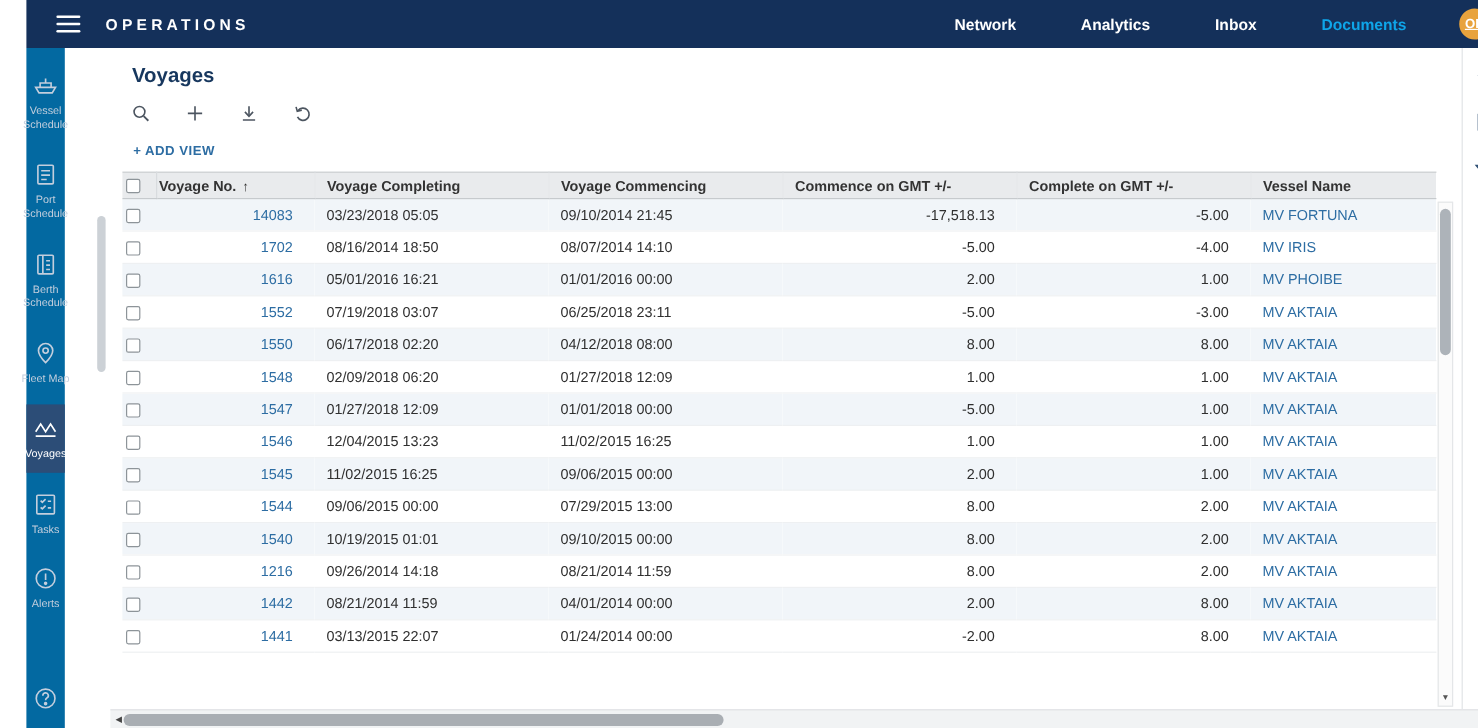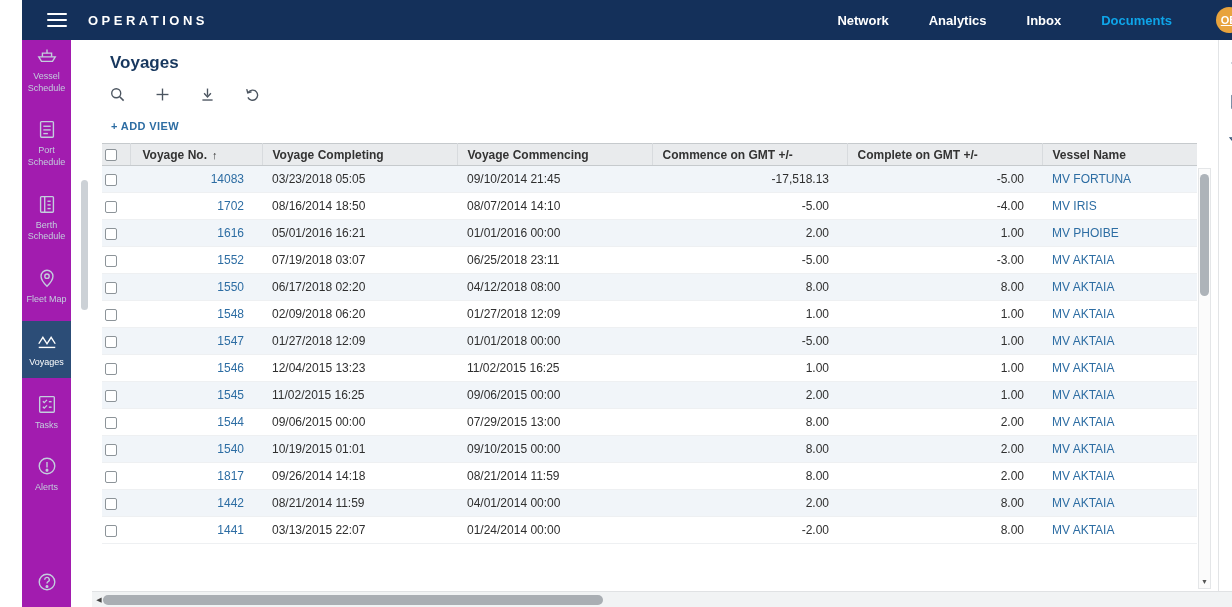--- a/index.html
+++ b/index.html
@@ -13,7 +13,7 @@
   .hamburger{width:20px;margin-left:25px;cursor:pointer;display:flex;flex-direction:column;gap:4px;}
   .hamburger span{display:block;height:2px;background:#fff;border-radius:1px;}
   .app-title{color:#fff;font-size:13px;font-weight:bold;letter-spacing:3.5px;margin-left:21px;}
-  .topnav{display:flex;gap:40px;margin-left:auto;align-items:center;}
+  .topnav{display:flex;gap:54px;margin-left:auto;align-items:center;}
   .nav-item{color:#fff;font-size:13px;font-weight:700;cursor:pointer;white-space:nowrap;}
   .nav-item.muted{color:#0ea5e9;}
   .avatar{width:26px;height:26px;border-radius:50%;background:#e8a33d;color:#fff;

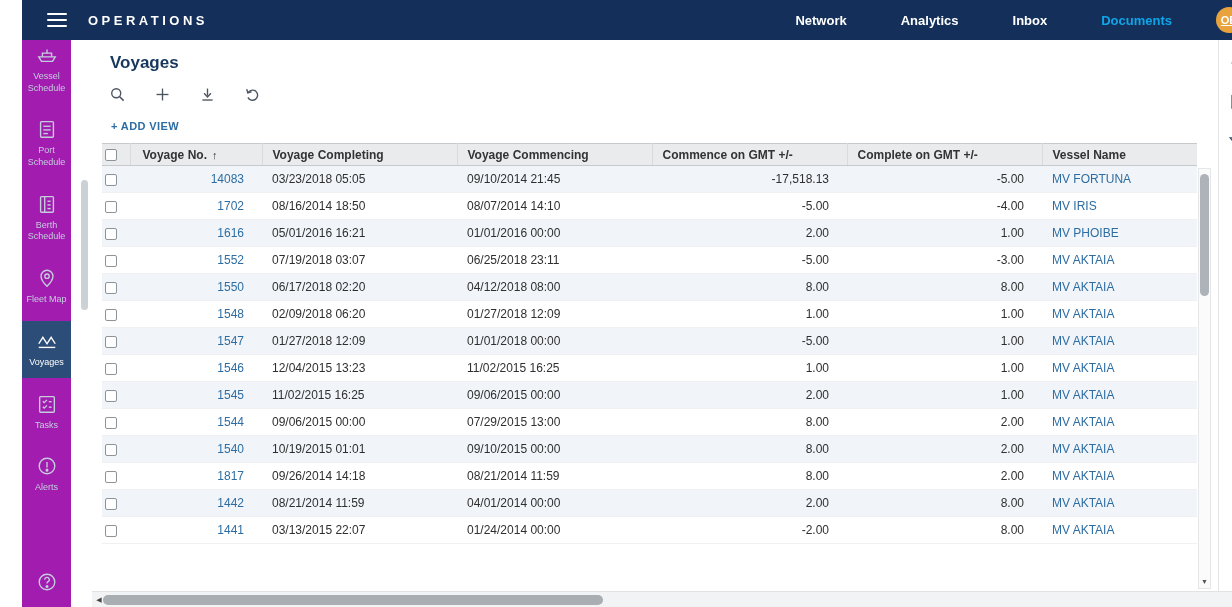--- a/index.html
+++ b/index.html
@@ -21,7 +21,7 @@
     margin-left:44px;margin-right:12px;flex:0 0 auto;cursor:pointer;text-decoration:underline;}
 
   
-  .sidebar{position:absolute;top:24px;left:0;bottom:0;width:49px;background:#a21caf;
+  .sidebar{position:absolute;top:40px;left:0;bottom:0;width:32px;background:#0369a1;
     display:flex;flex-direction:column;z-index:5;}
   .sb-nav{display:flex;flex-direction:column;padding-top:8px;}
   .sb-item{display:flex;flex-direction:column;align-items:center;gap:5px;

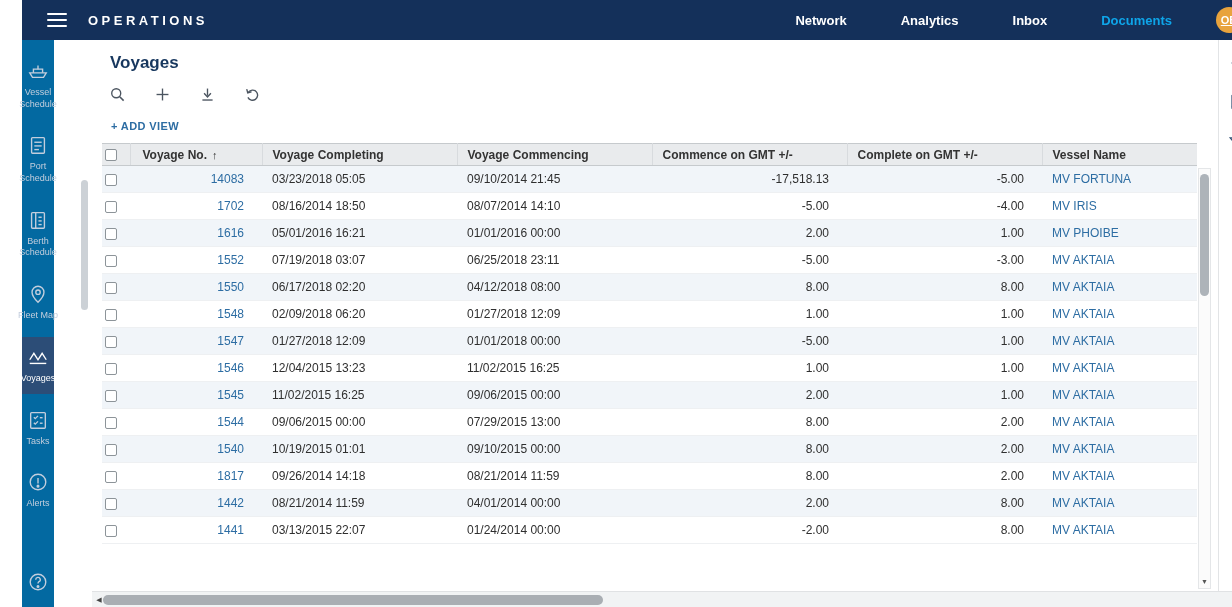--- a/index.html
+++ b/index.html
@@ -50,7 +50,7 @@
     padding:0 6px 0 10px;white-space:nowrap;overflow:hidden;cursor:pointer;}
   thead th:last-child{border-right:none;}
   thead th.cb-h{padding-left:3px;cursor:default;}
-  thead th.col0{padding-left:12px;}
+  thead th.col0{padding-left:2px;}
   .sort{margin-left:5px;font-size:11px;color:#333;}
   tbody td{height:27px;color:#2f2f2f;white-space:nowrap;overflow:hidden;}
   tbody tr:nth-child(odd){background:#f1f5f9;}

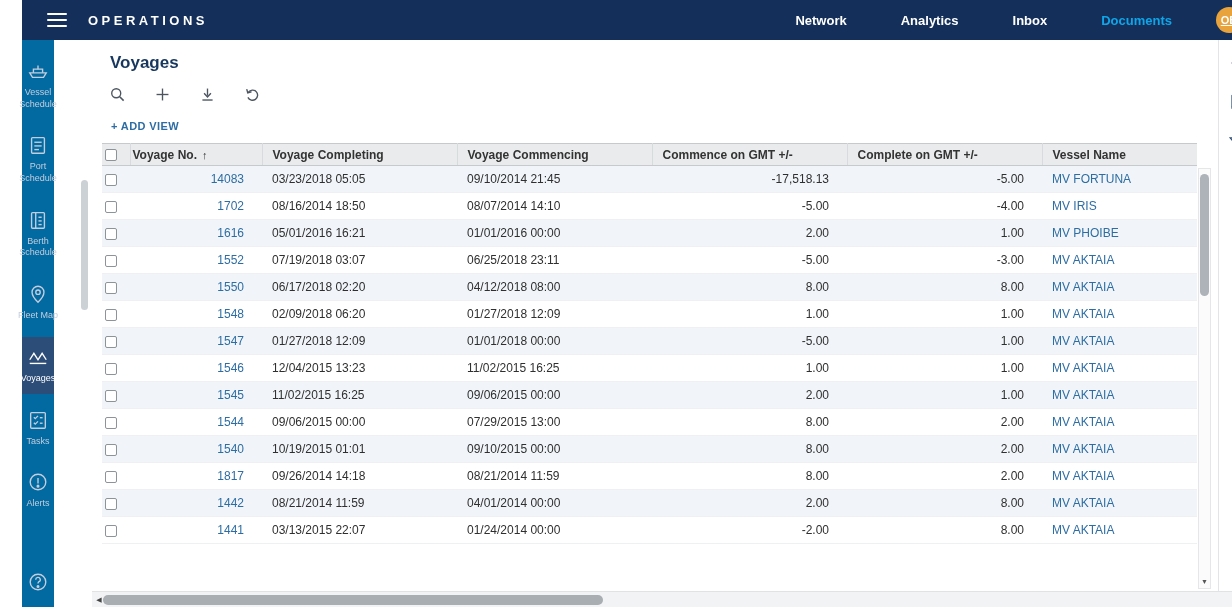--- a/index.html
+++ b/index.html
@@ -357,7 +357,7 @@
             </tr>
             <tr>
               <td class="cb-cell"><span class="cb"></span></td>
-              <td class="num link">1817</td>
+              <td class="num link">1216</td>
               <td class="date">09/26/2014 14:18</td>
               <td class="date">08/21/2014 11:59</td>
               <td class="num">8.00</td>

